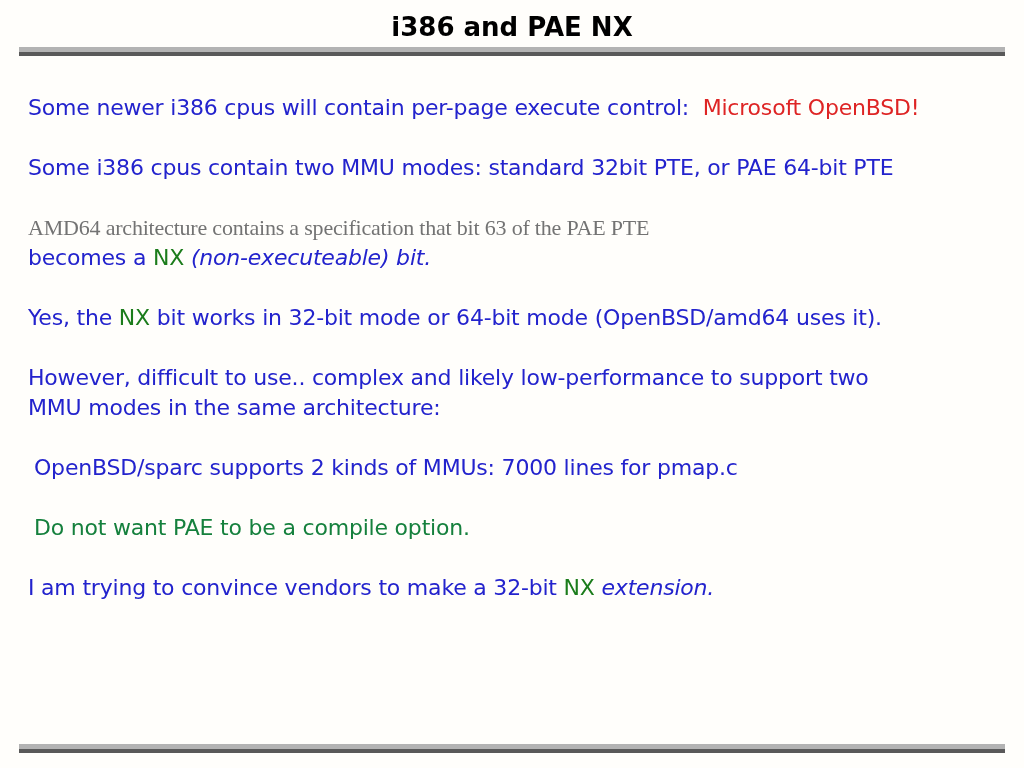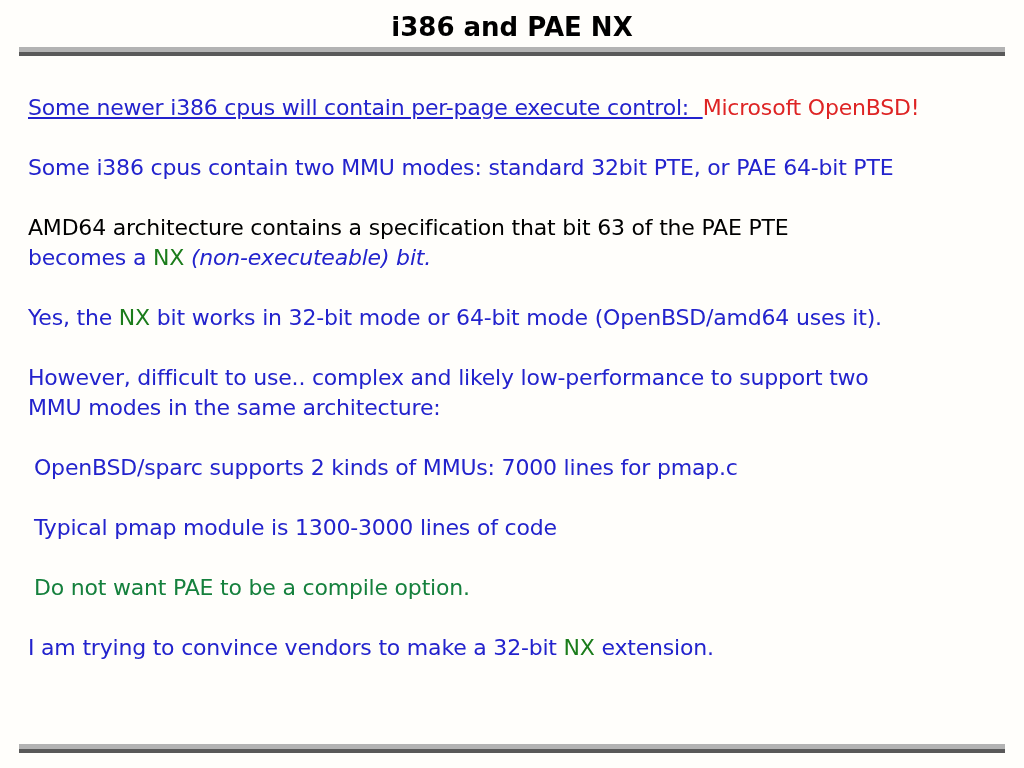--- a/index.html
+++ b/index.html
@@ -54,7 +54,7 @@
   <div class="rule header" style="background: linear-gradient(rgb(179, 179, 179) 0px, rgb(179, 179, 179) 50%, rgb(89, 89, 89) 50%, rgb(89, 89, 89) 100%);"></div>
   <div class="content">
       <div class="para">
-        <div class="line"><span style="color: rgb(35, 35, 205); text-decoration: underline;">Some newer i386 cpus will contain per-page execute control:  </span><span style="color: rgb(222, 36, 36);">Microsoft OpenBSD!</span></div>
+        <div class="line"><span style="color: rgb(35, 35, 205);">Some newer i386 cpus will contain per-page execute control:  </span><span style="color: rgb(222, 36, 36);">Microsoft OpenBSD!</span></div>
       </div>
       <div class="para">
         <div class="line"><span style="color: rgb(35, 35, 205);">Some i386 cpus contain two MMU modes: standard 32bit PTE, or PAE 64-bit PTE</span></div>

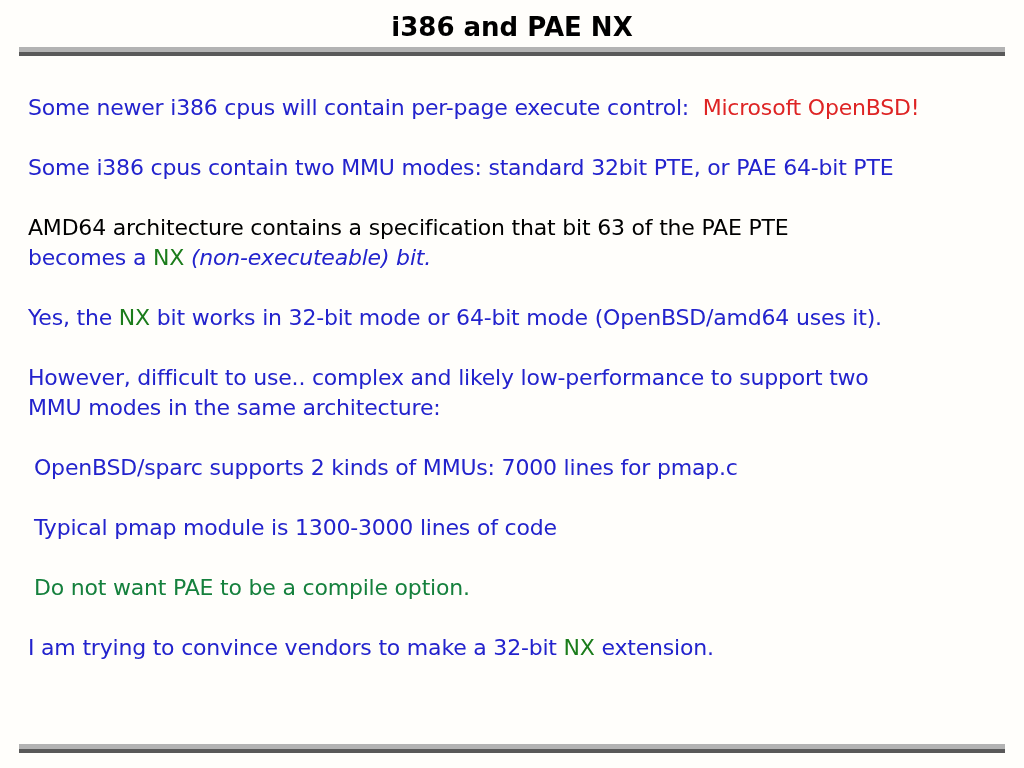--- a/index.html
+++ b/index.html
@@ -60,7 +60,7 @@
         <div class="line"><span style="color: rgb(35, 35, 205);">Some i386 cpus contain two MMU modes: standard 32bit PTE, or PAE 64-bit PTE</span></div>
       </div>
       <div class="para">
-        <div class="line"><span style="color: #000000;">AMD64 architecture contains a specification that bit 63 of the PAE PTE</span></div>
+        <div class="line"><span style="color: #737373; font-family: Liberation Serif, serif;">AMD64 architecture contains a specification that bit 63 of the PAE PTE</span></div>
         <div class="line"><span style="color: rgb(35, 35, 205);">becomes a </span><span style="color: rgb(27, 124, 27);">NX</span><span style="color: rgb(35, 35, 205); font-style: italic;"> (non-executeable) bit.</span></div>
       </div>
       <div class="para">

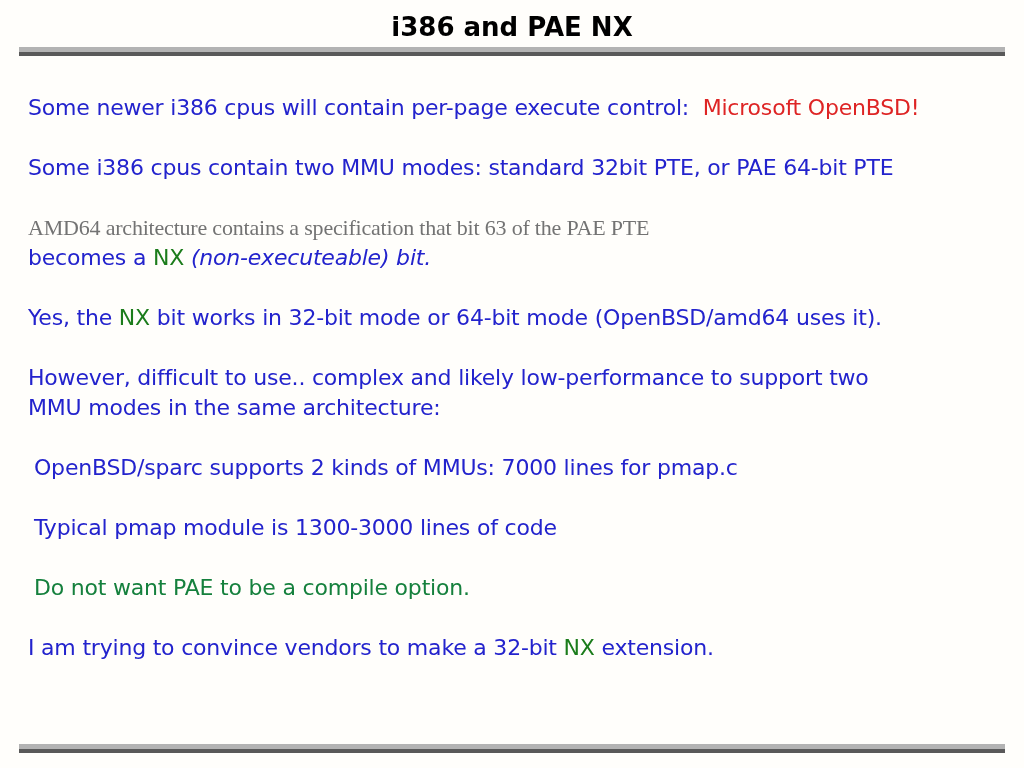--- a/index.html
+++ b/index.html
@@ -74,9 +74,6 @@
         <div class="line"><span style="color: rgb(35, 35, 205);">OpenBSD/sparc supports 2 kinds of MMUs: 7000 lines for pmap.c</span></div>
       </div>
       <div class="para indent">
-        <div class="line"><span style="color: rgb(35, 35, 205);">Typical pmap module is 1300-3000 lines of code</span></div>
-      </div>
-      <div class="para indent">
         <div class="line"><span style="color: #15803d;">Do not want PAE to be a compile option.</span></div>
       </div>
       <div class="para">

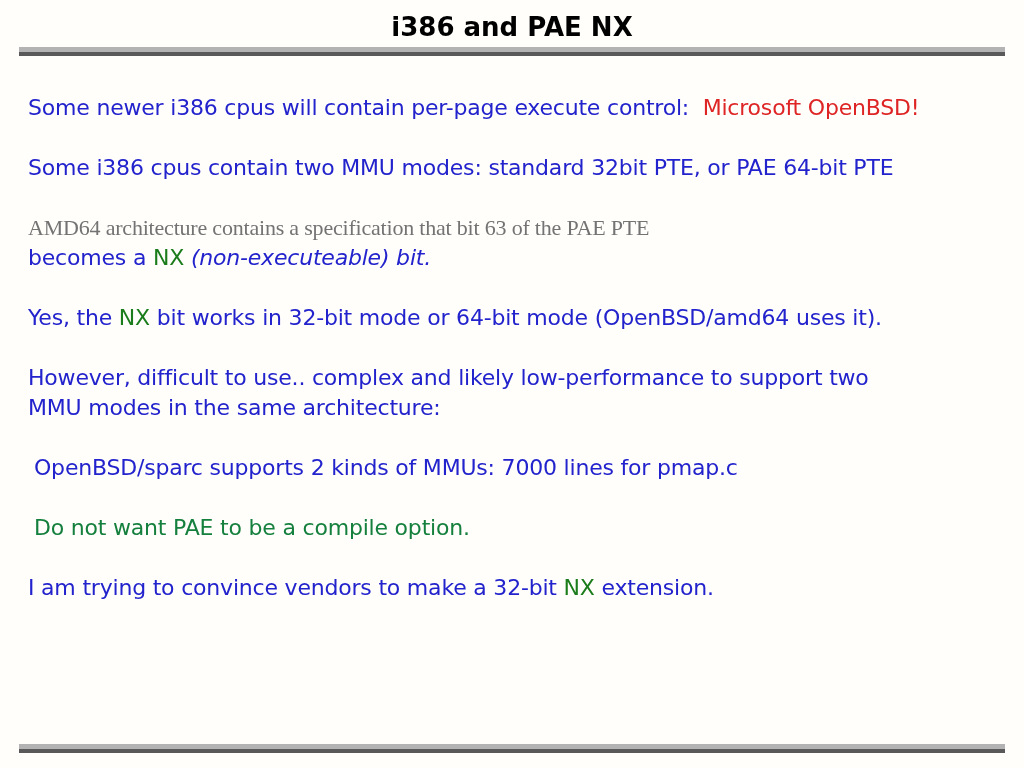--- a/index.html
+++ b/index.html
@@ -77,7 +77,7 @@
         <div class="line"><span style="color: #15803d;">Do not want PAE to be a compile option.</span></div>
       </div>
       <div class="para">
-        <div class="line"><span style="color: rgb(35, 35, 205);">I am trying to convince vendors to make a 32-bit </span><span style="color: rgb(27, 124, 27);">NX</span><span style="color: rgb(35, 35, 205);"> extension.</span></div>
+        <div class="line"><span style="color: rgb(35, 35, 205);">I am trying to convince vendors to make a 32-bit </span><span style="color: rgb(27, 124, 27);">NX</span><span style="color: rgb(35, 35, 205); font-style: italic;"> extension.</span></div>
       </div>
     </div>
   <div class="rule footer" style="background: linear-gradient(rgb(179, 179, 179) 0px, rgb(179, 179, 179) 50%, rgb(89, 89, 89) 50%, rgb(89, 89, 89) 100%);"></div>

